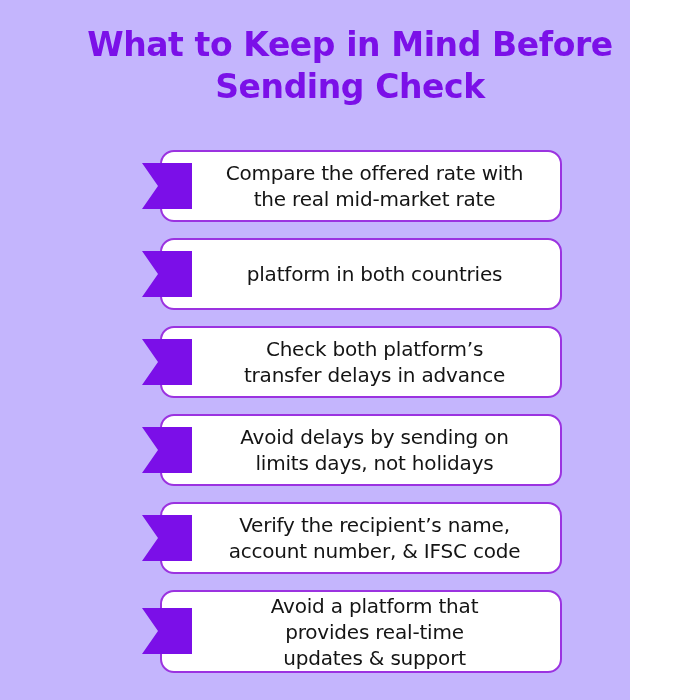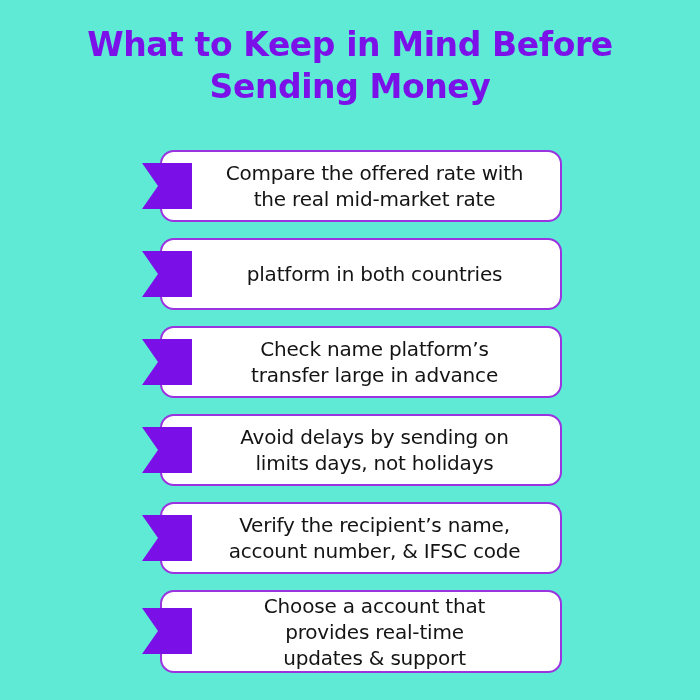--- a/index.html
+++ b/index.html
@@ -16,9 +16,9 @@
 
   .infographic {
     position: relative;
-    width: 700px;
+    width: 630px;
     height: 700px;
-    background: #5eead4;
+    background: #c4b5fd;
     box-sizing: border-box;
   }
 

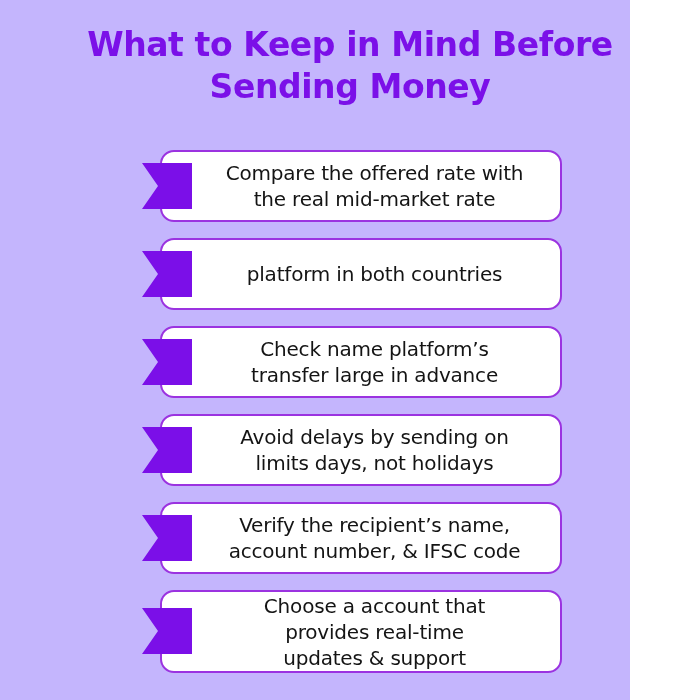--- a/index.html
+++ b/index.html
@@ -124,7 +124,7 @@
 
   <div class="title-block">
     <span class="title-line">What to Keep in Mind Before</span>
-    <span class="title-line">Sending Money</span>
+    <span class="title-line">Sending Check</span>
   </div>
 
   <div class="items-wrap">

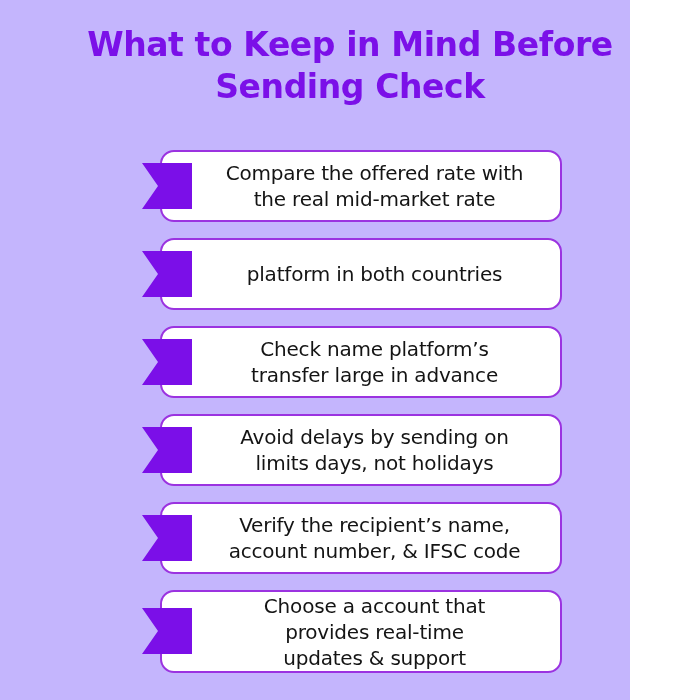--- a/index.html
+++ b/index.html
@@ -167,7 +167,7 @@
       </div>
       <div class="item-text">
         <div>
-          <span>Check name platform’s</span>
+          <span>Check both platform’s</span>
           <span>transfer large in advance</span>
         </div>
       </div>

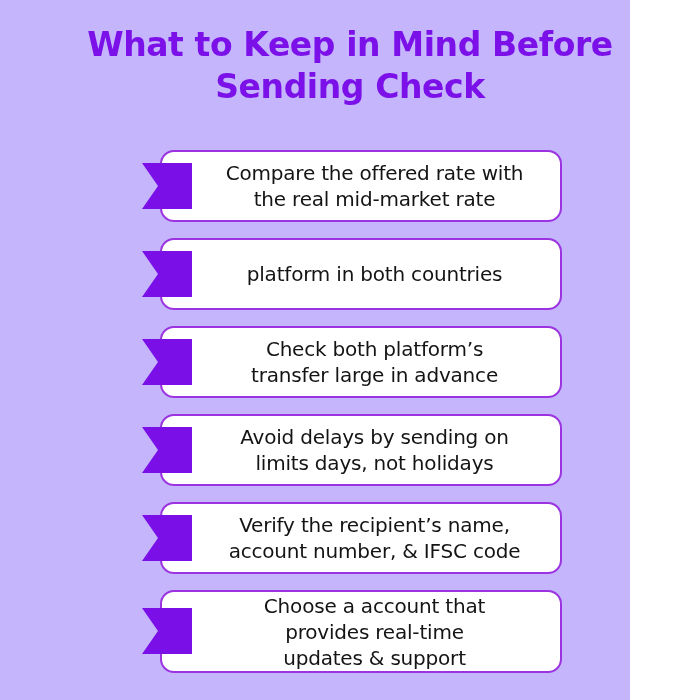--- a/index.html
+++ b/index.html
@@ -168,7 +168,7 @@
       <div class="item-text">
         <div>
           <span>Check both platform’s</span>
-          <span>transfer large in advance</span>
+          <span>transfer delays in advance</span>
         </div>
       </div>
     </div>

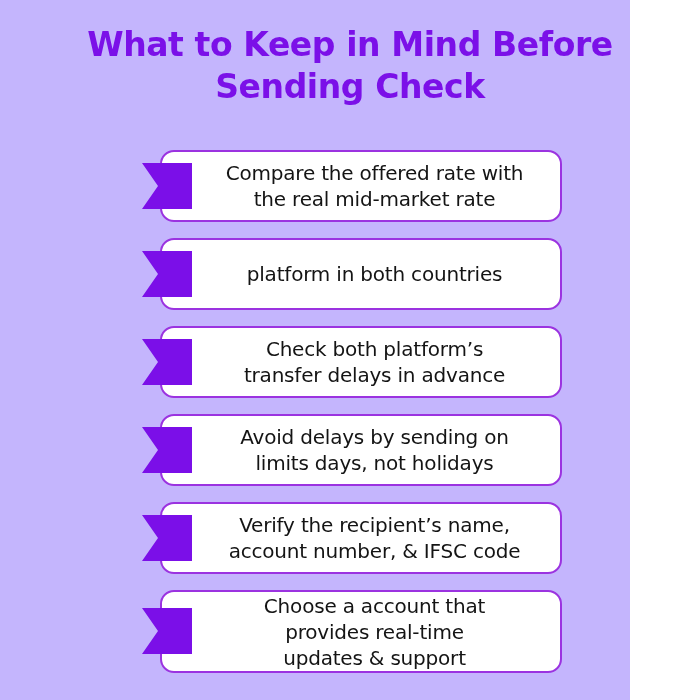--- a/index.html
+++ b/index.html
@@ -212,7 +212,7 @@
       </div>
       <div class="item-text">
         <div>
-          <span>Choose a account that</span>
+          <span>Avoid a platform that</span>
           <span>provides real-time</span>
           <span>updates &amp; support</span>
         </div>

